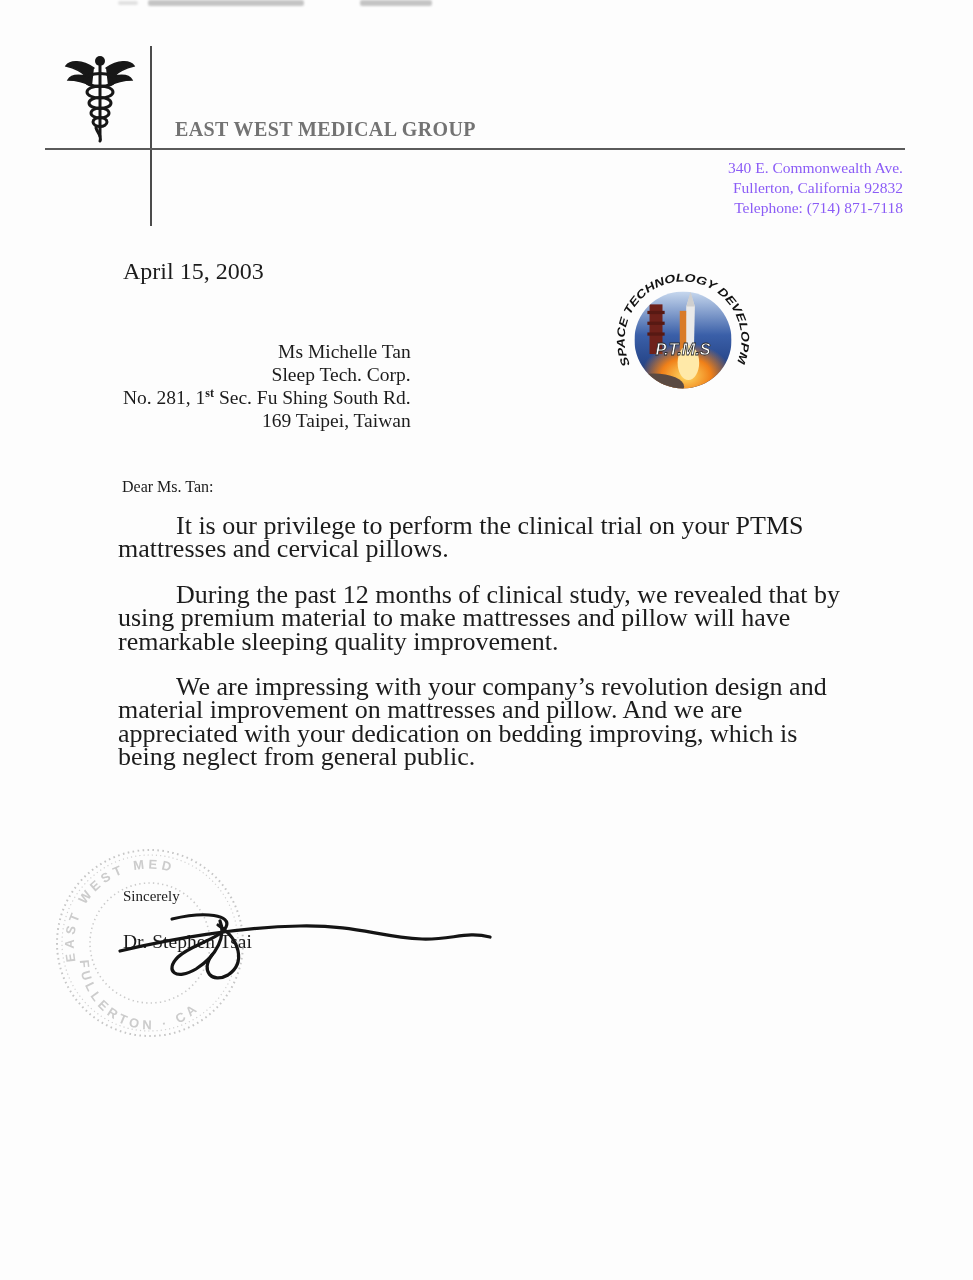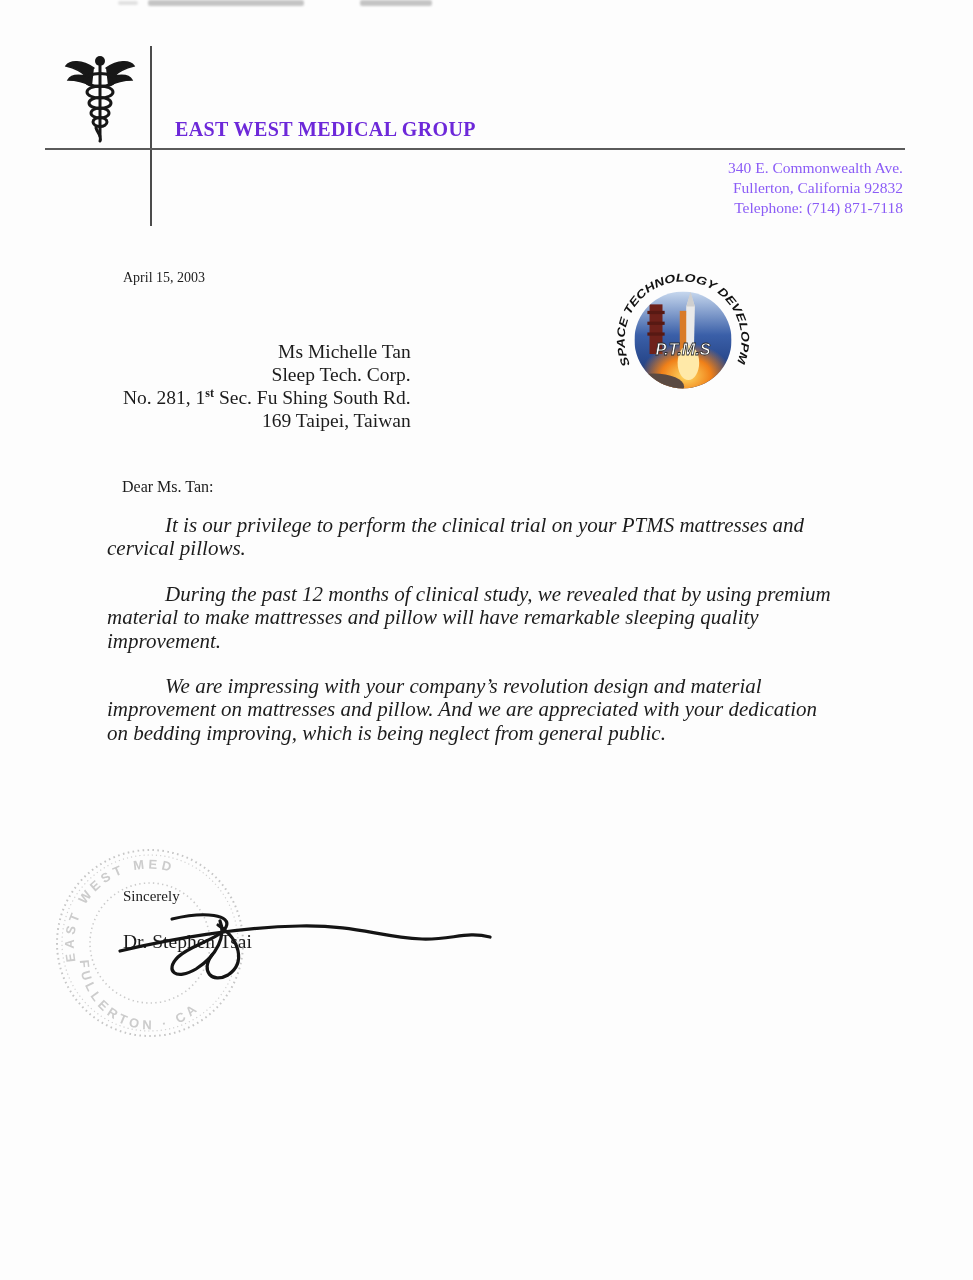--- a/index.html
+++ b/index.html
@@ -23,7 +23,7 @@
   .hrule{position:absolute;left:45px;top:148px;width:860px;height:2px;background:#5a5a5a;}
   .org-name{
     position:absolute;left:175px;top:118px;
-    font-size:20px;font-weight:bold;letter-spacing:.4px;color:#6d28d9;
+    font-size:20px;font-weight:bold;letter-spacing:.4px;color:#737373;
   }
   .lh-address{
     position:absolute;right:70px;top:158px;

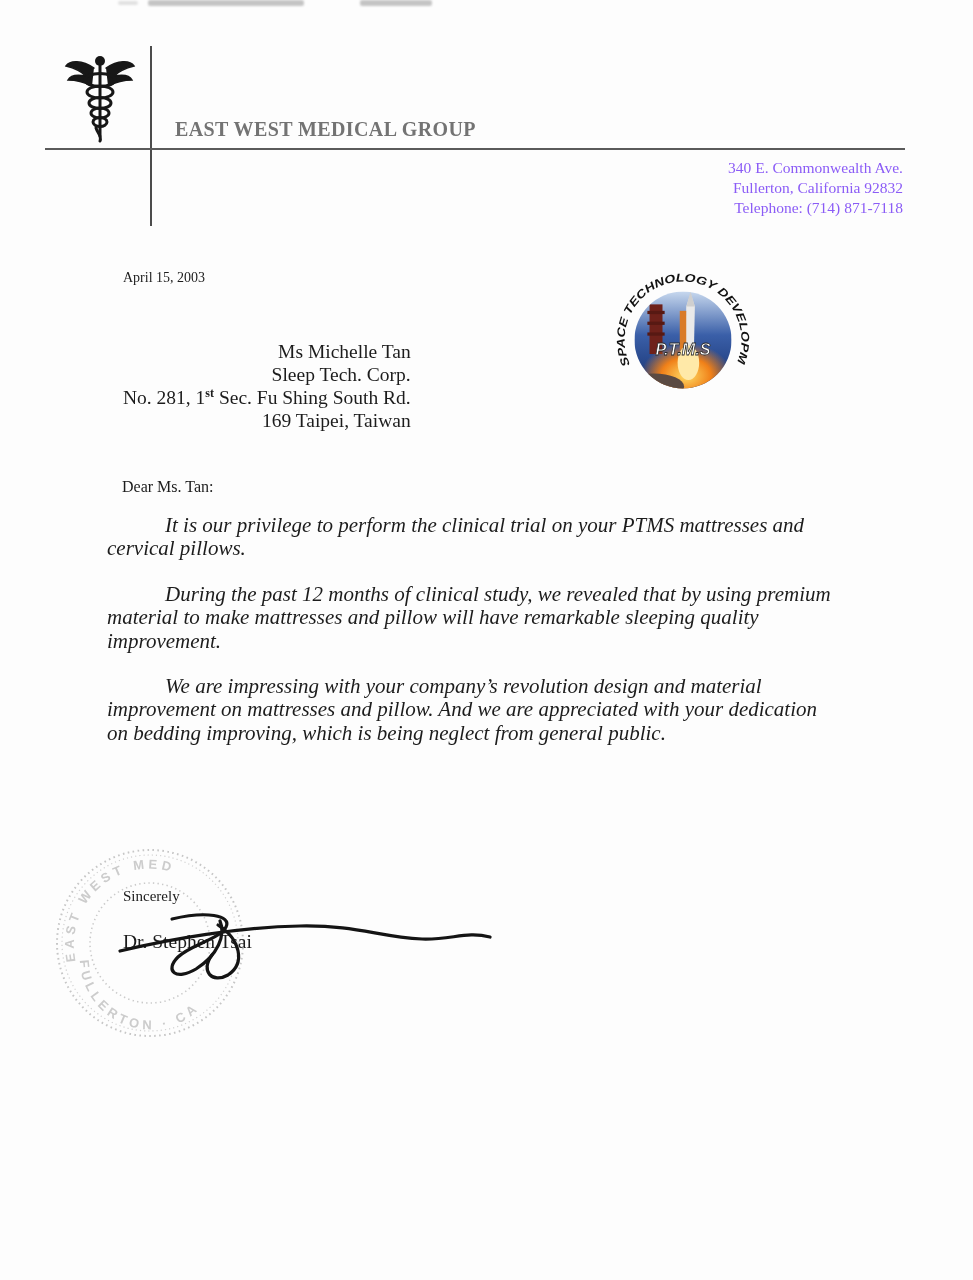--- a/index.html
+++ b/index.html
@@ -30,7 +30,7 @@
     text-align:right;font-size:15.5px;line-height:20px;color:#8b5cf6;
   }
 
-  .date-line{position:absolute;left:123px;top:270px;font-size:14px;}
+  .date-line{position:absolute;left:123px;top:258px;font-size:24px;}
 
   .recipient{position:absolute;left:123px;top:340px;font-size:19.5px;line-height:23px;text-align:right;}
   .recipient sup{font-size:12px;vertical-align:super;line-height:0;font-weight:bold;}

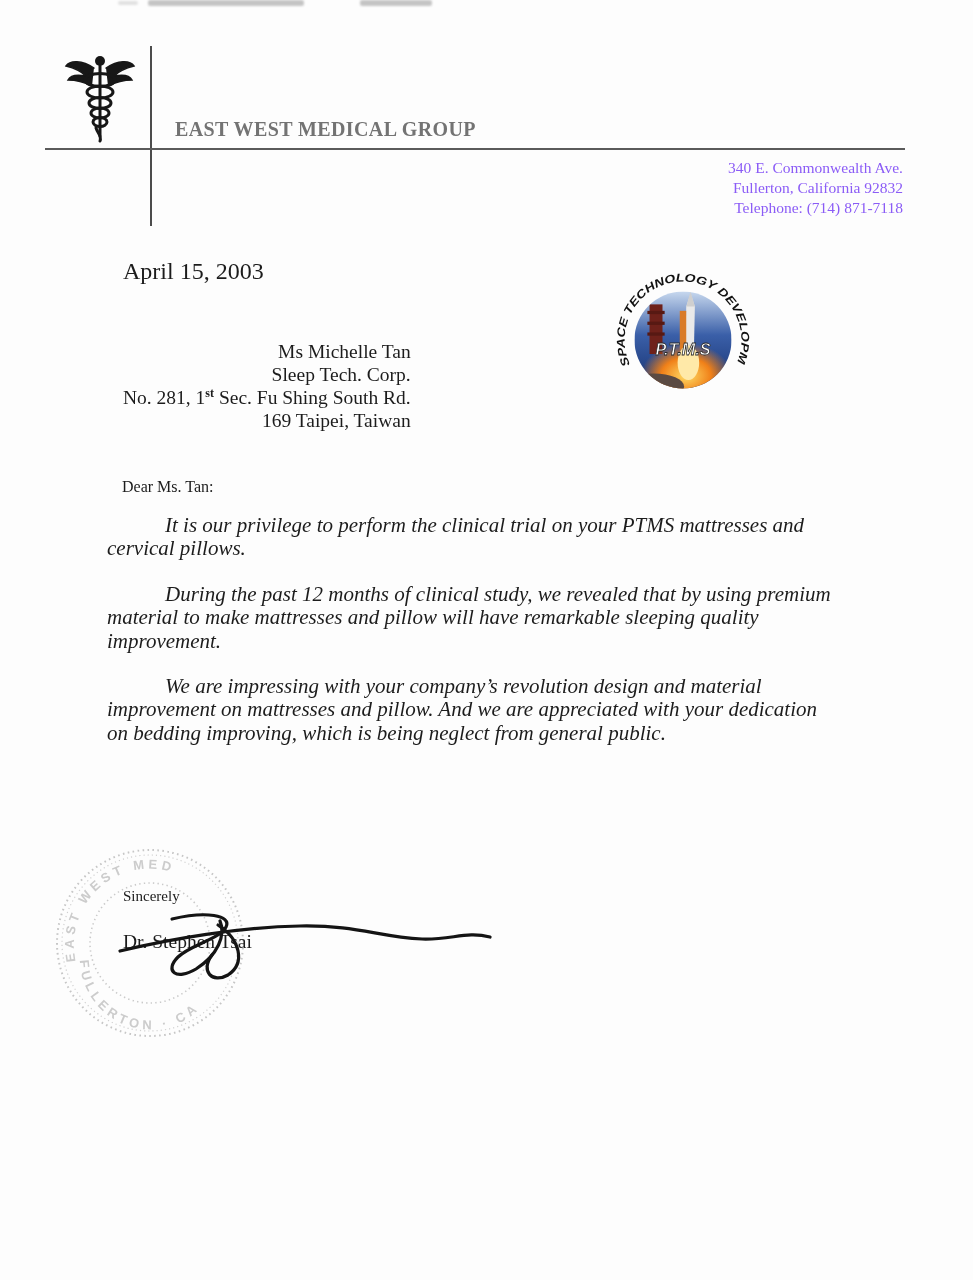--- a/index.html
+++ b/index.html
@@ -39,7 +39,7 @@
 
   .salutation{position:absolute;left:122px;top:478px;font-size:16px;}
 
-  .body-text{position:absolute;left:107px;top:514px;width:726px;font-size:21px;line-height:23.4px;font-style:italic;}
+  .body-text{position:absolute;left:118px;top:514px;width:726px;font-size:26px;line-height:23.4px;}
   .body-text p{margin:0 0 22px 0;text-indent:58px;}
 
   .valediction{position:absolute;left:123px;top:888px;font-size:15px;}

